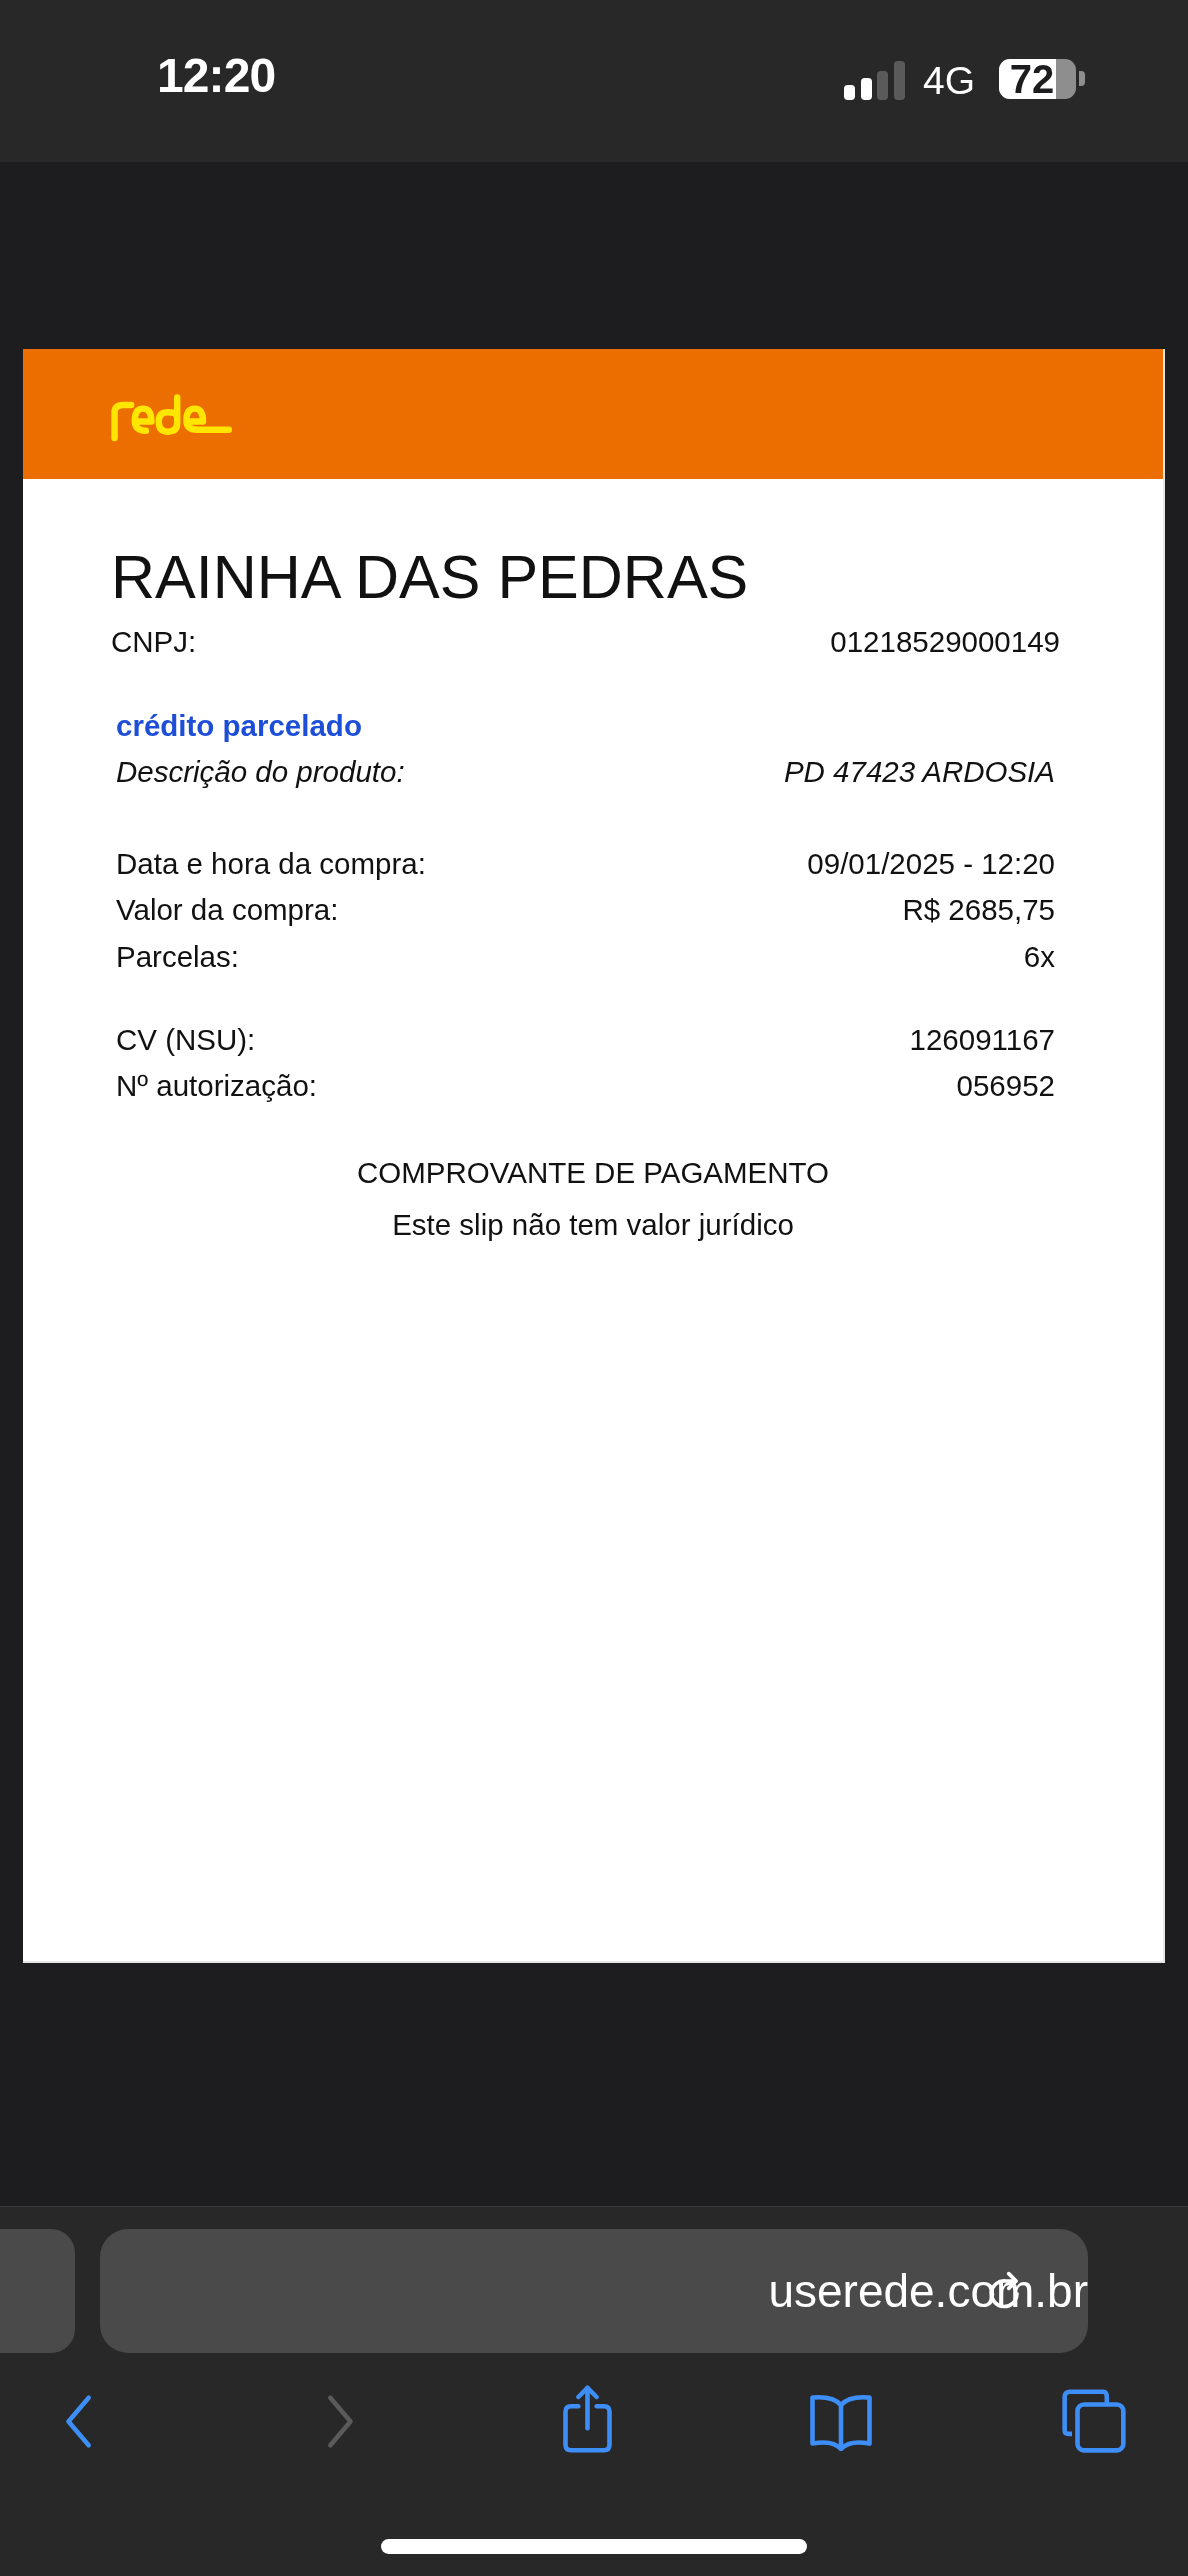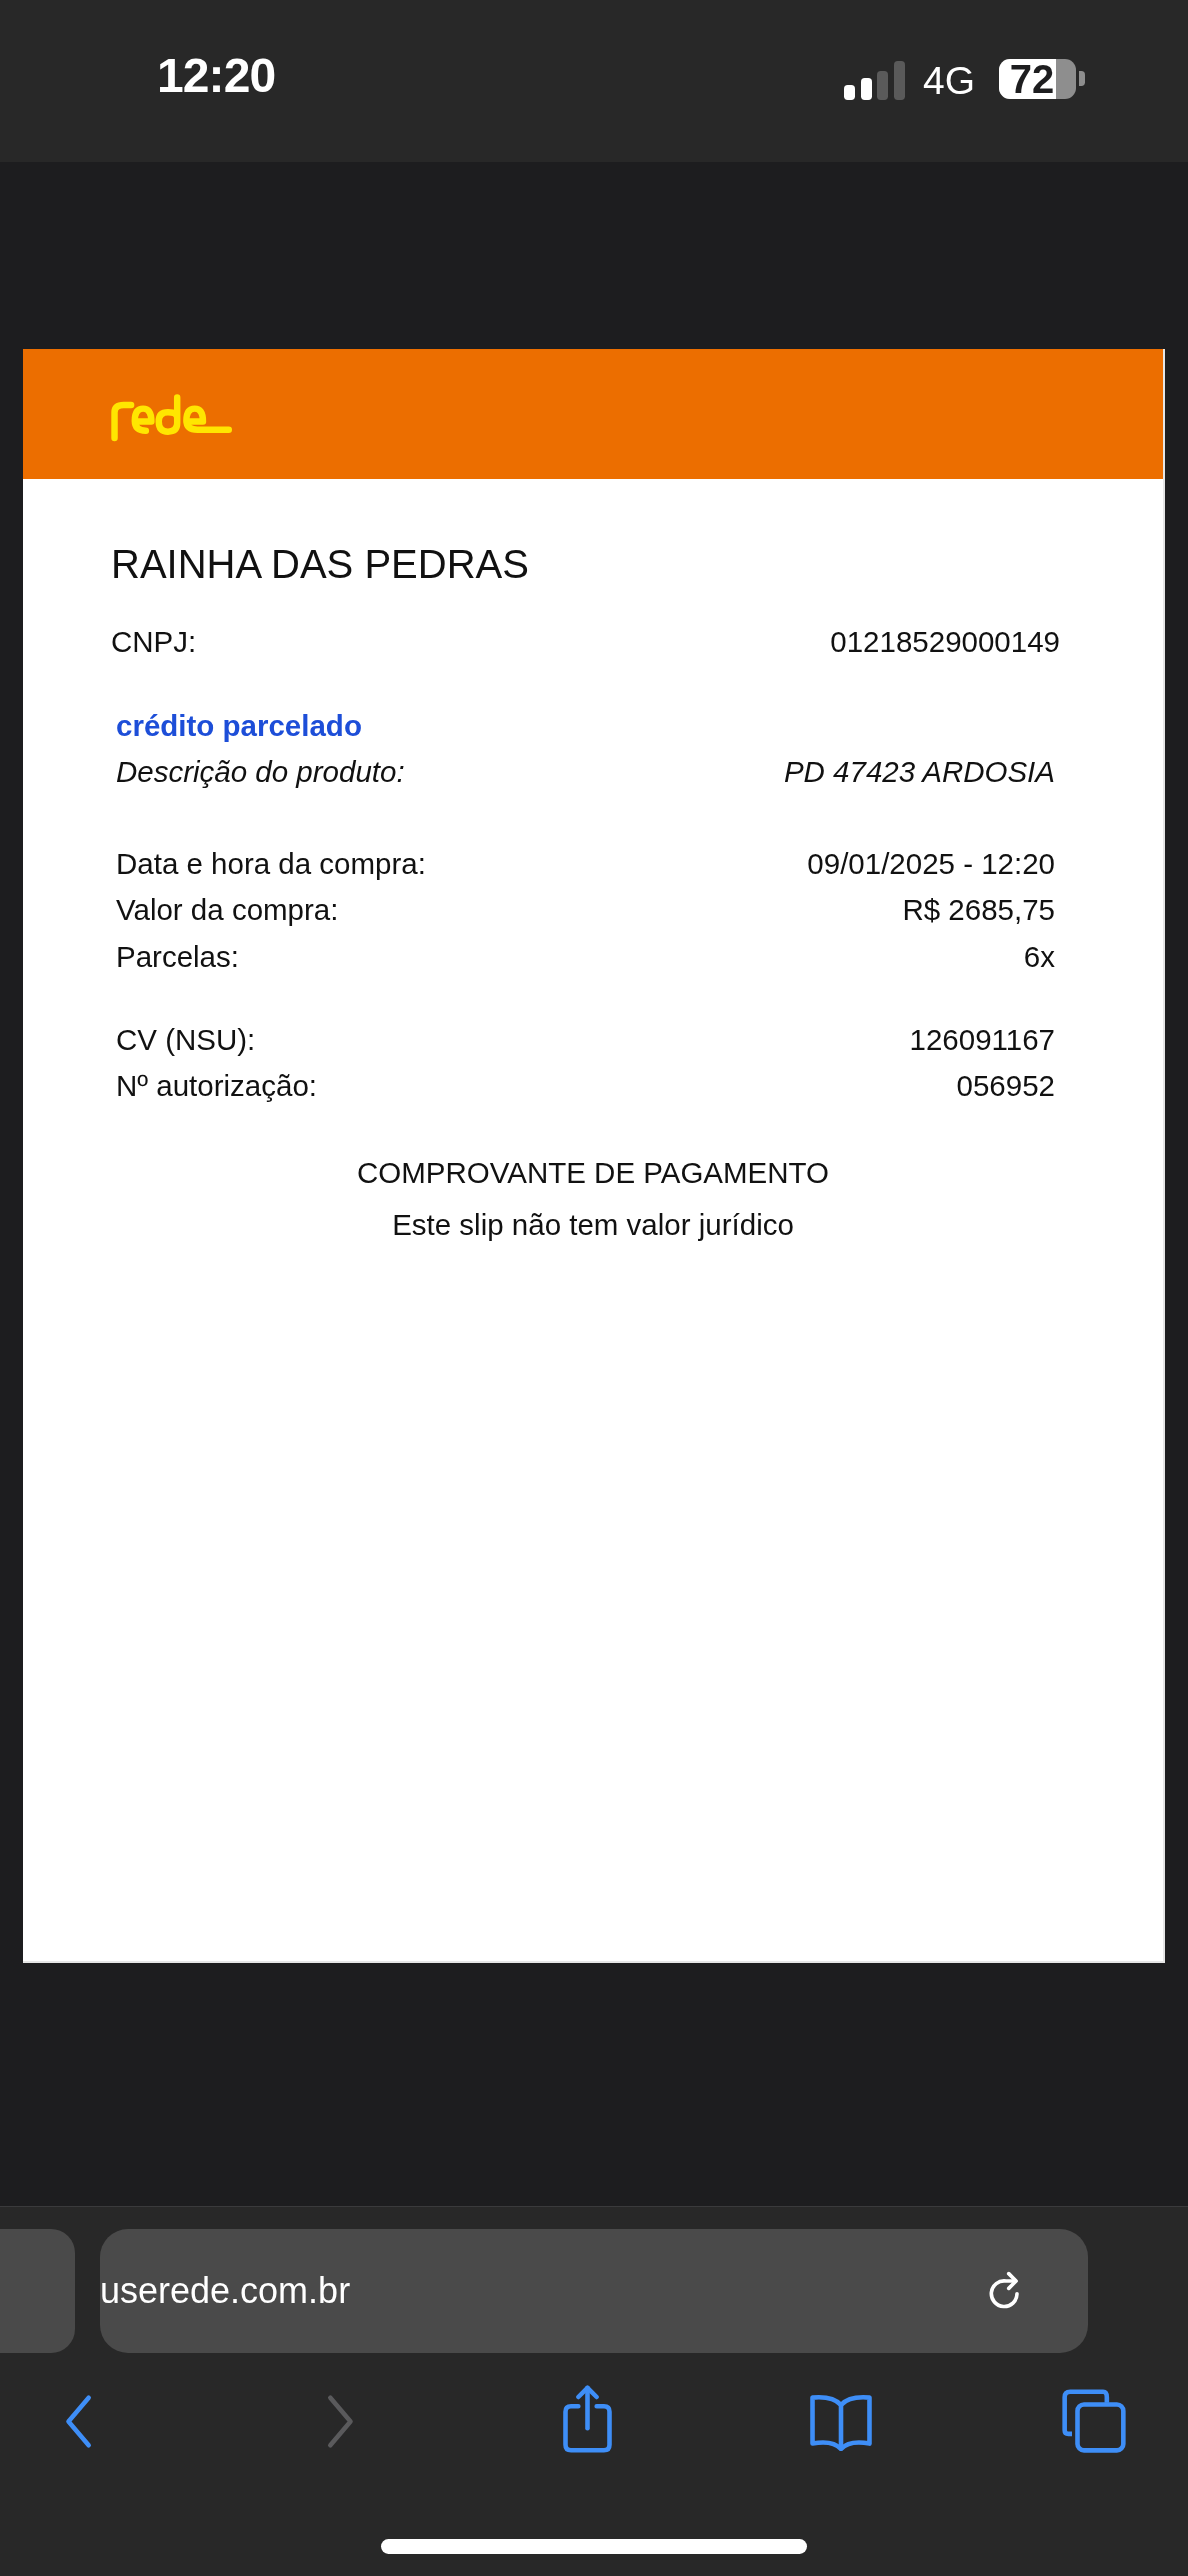--- a/index.html
+++ b/index.html
@@ -52,7 +52,7 @@
 
     .merchant-name {
       position: absolute; left: 88px; top: 193px;
-      font-size: 40px; color: #111111; font-weight: normal; letter-spacing: 0px;
+      font-size: 61px; color: #111111; font-weight: normal; letter-spacing: 0px;
     }
     .row {
       position: absolute; left: 0; width: 100%; height: 41px;

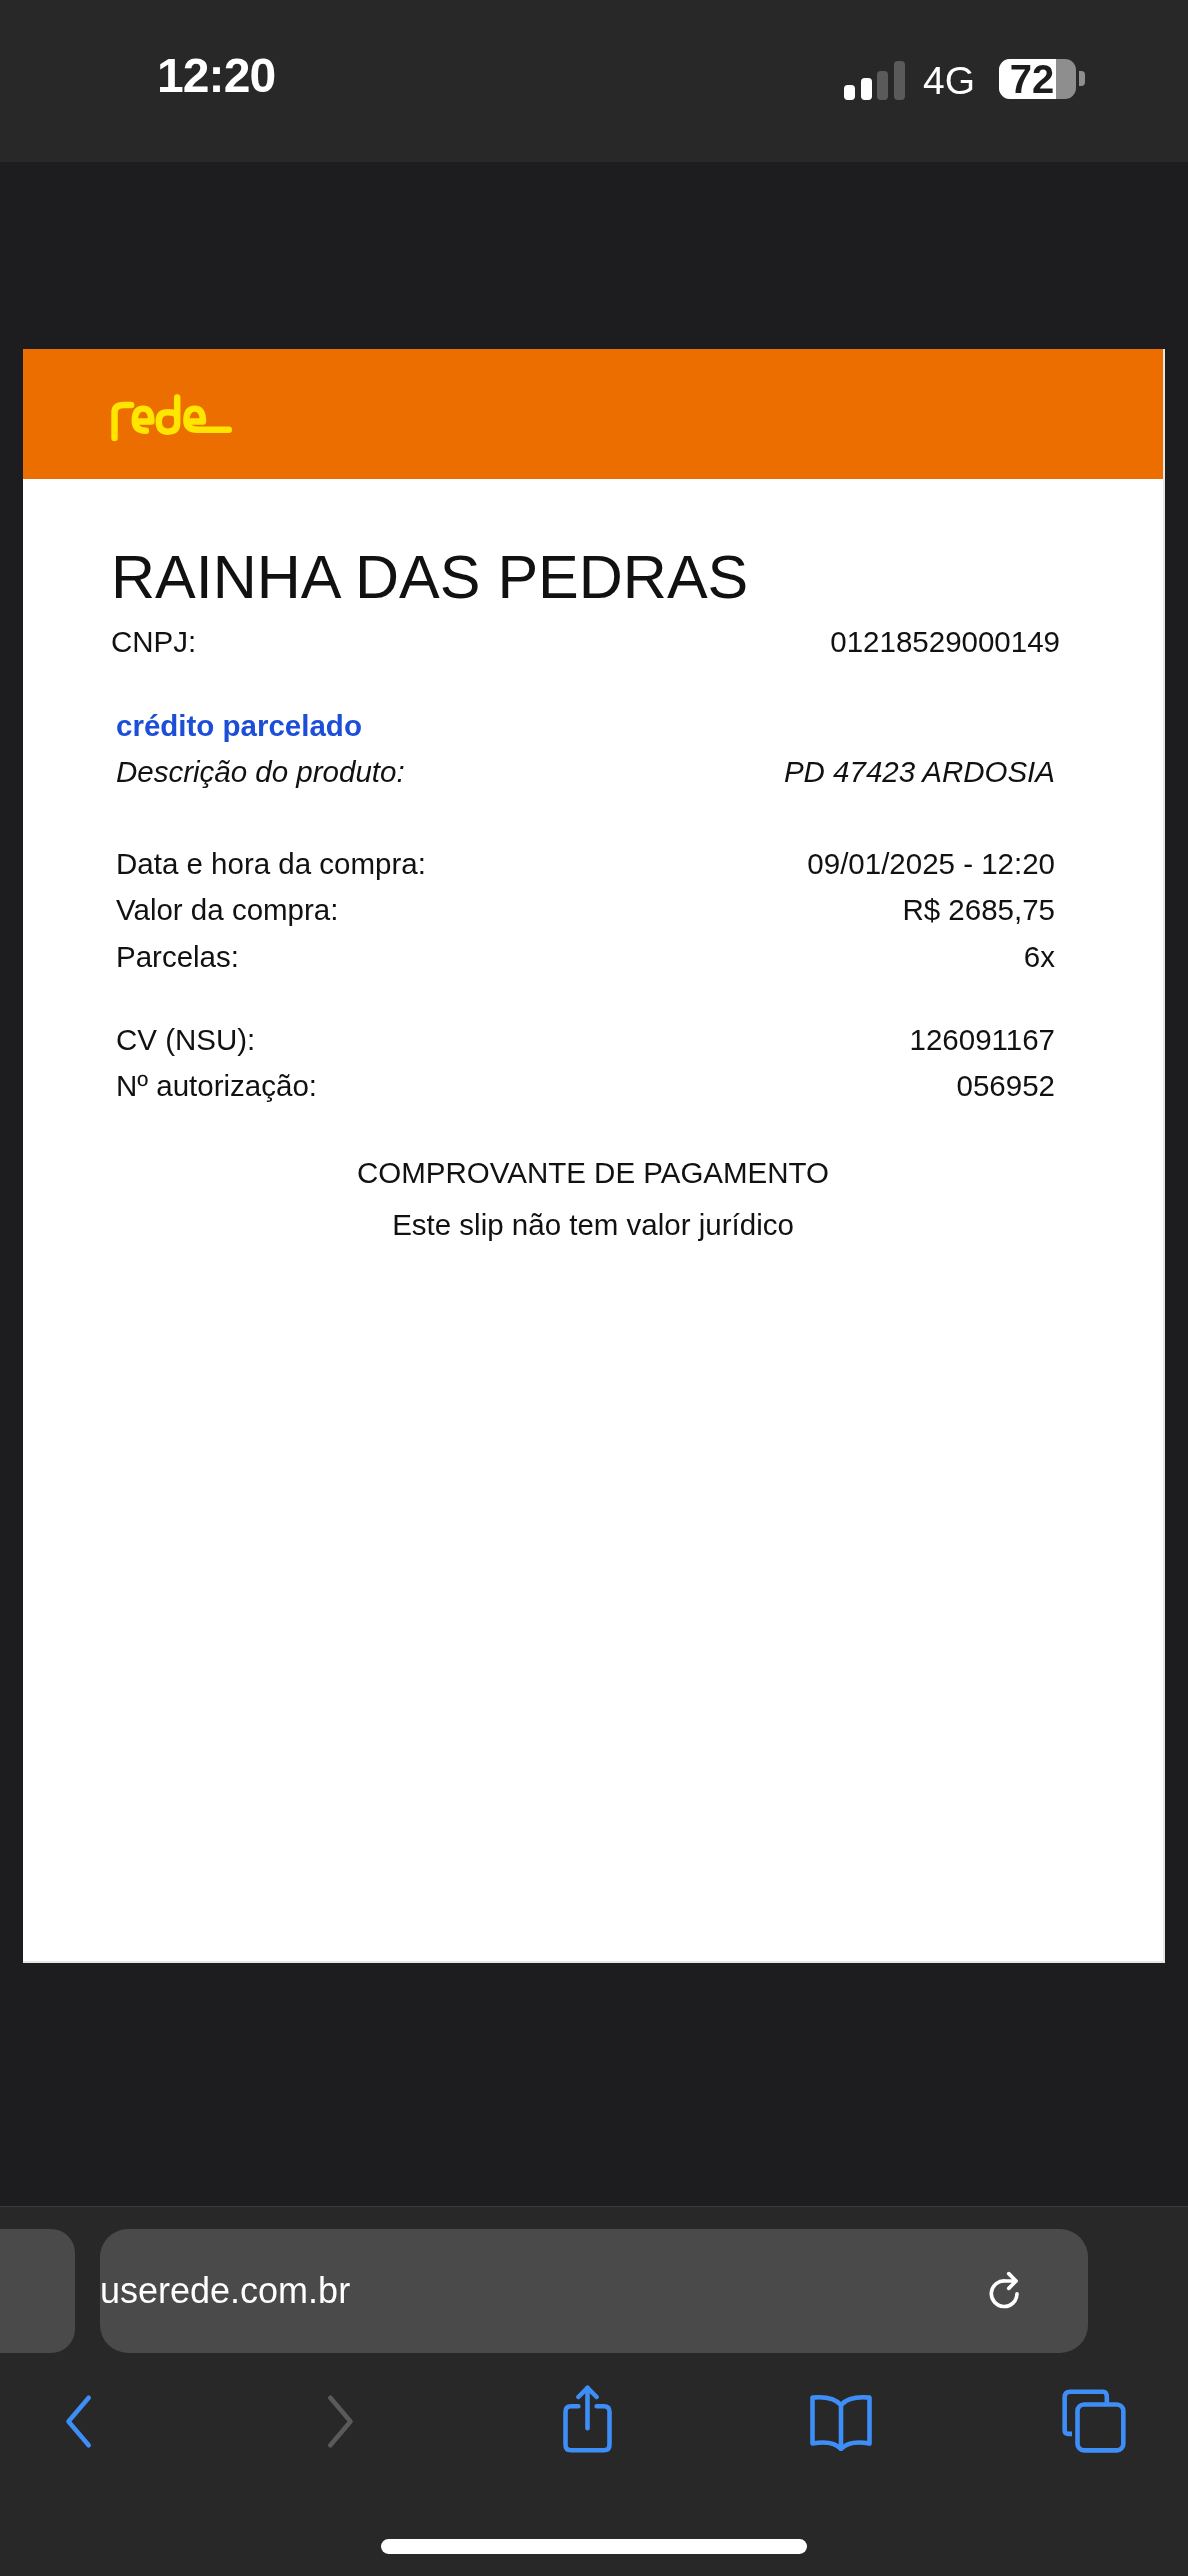--- a/index.html
+++ b/index.html
@@ -93,7 +93,7 @@
     }
     .address-text {
       position: absolute; left: 0; top: 0; width: 100%; height: 104px; line-height: 124px;
-      text-align: left; color: #ffffff; font-size: 36px;
+      text-align: right; color: #ffffff; font-size: 46px;
     }
     .reload-btn { position: absolute; left: 984px; top: 2270px; width: 44px; height: 44px; }
     .tb-icon { position: absolute; }

